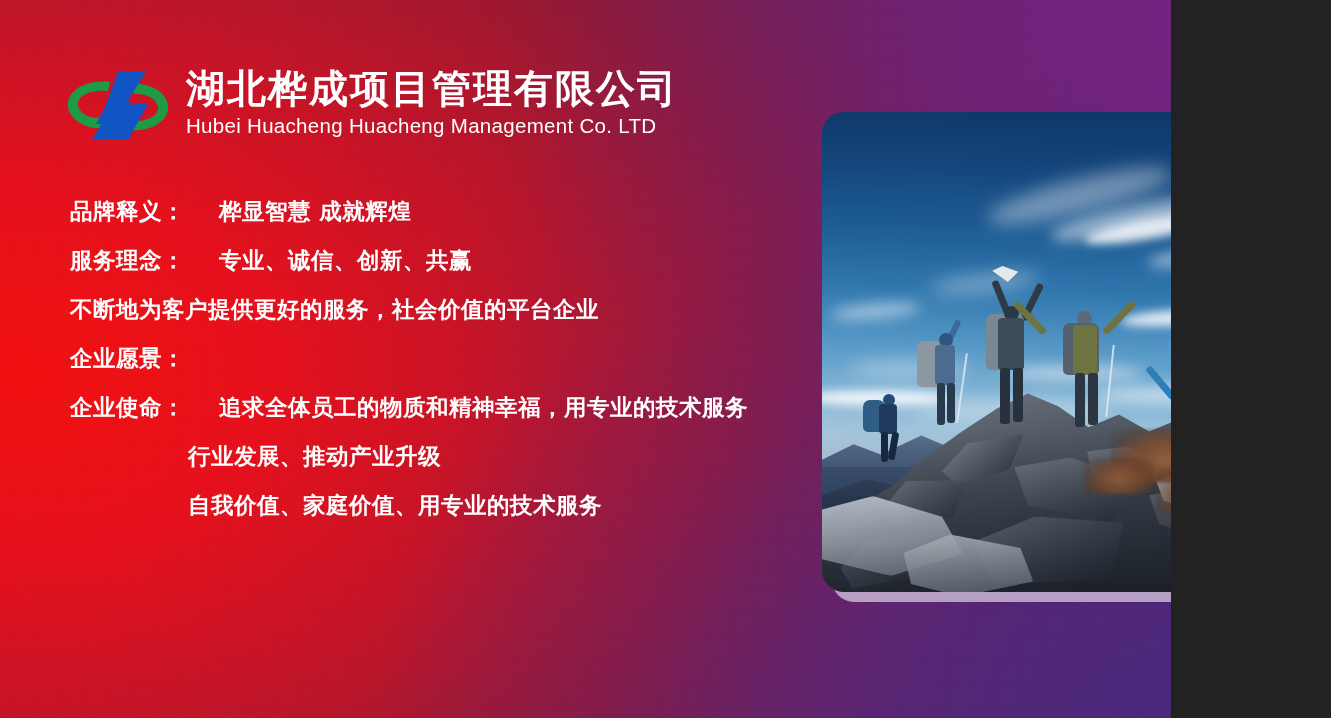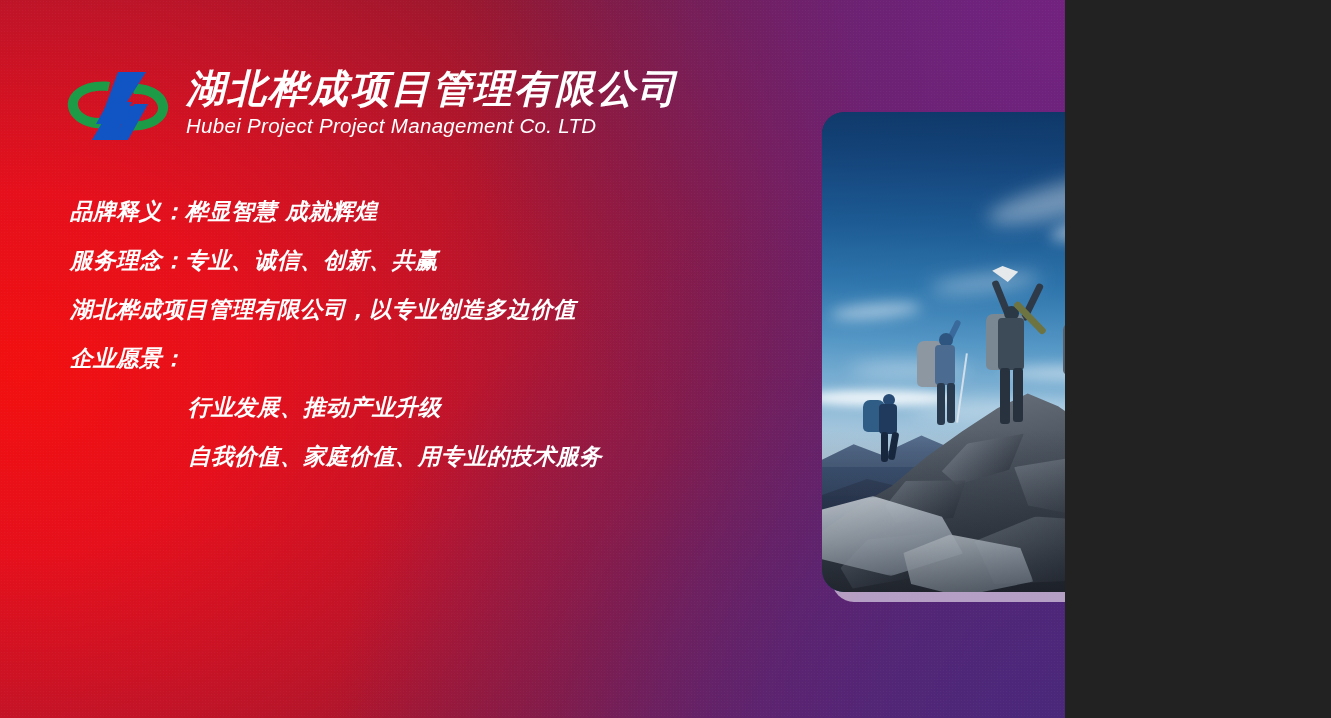--- a/index.html
+++ b/index.html
@@ -9,12 +9,11 @@
   }
   #slide {
     position: relative;
-    width: 1065px;
+    width: 1171px;
     height: 718px;
     overflow: hidden;
     font-family: "Liberation Sans", "DejaVu Sans", sans-serif;
     background: #4c1d95;
-    font-style: italic;
   }
   
   .bg-base {

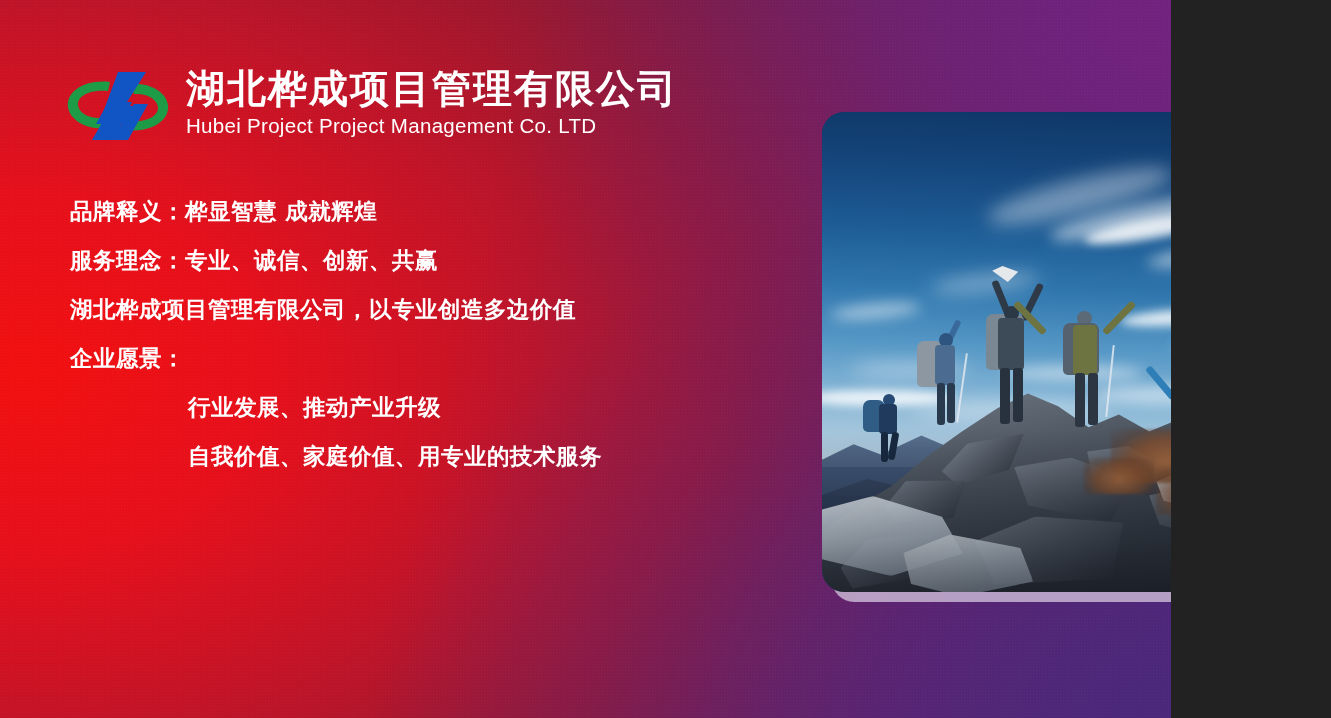--- a/index.html
+++ b/index.html
@@ -251,7 +251,7 @@
 
     <div class="logo-text">
       <div class="company-cn">湖北桦成项目管理有限公司</div>
-      <div class="company-en">Hubei Project Project Management Co. LTD</div>
+      <div class="company-en">Hubei Huacheng Huacheng Management Co. LTD</div>
     </div>
   </div>
 

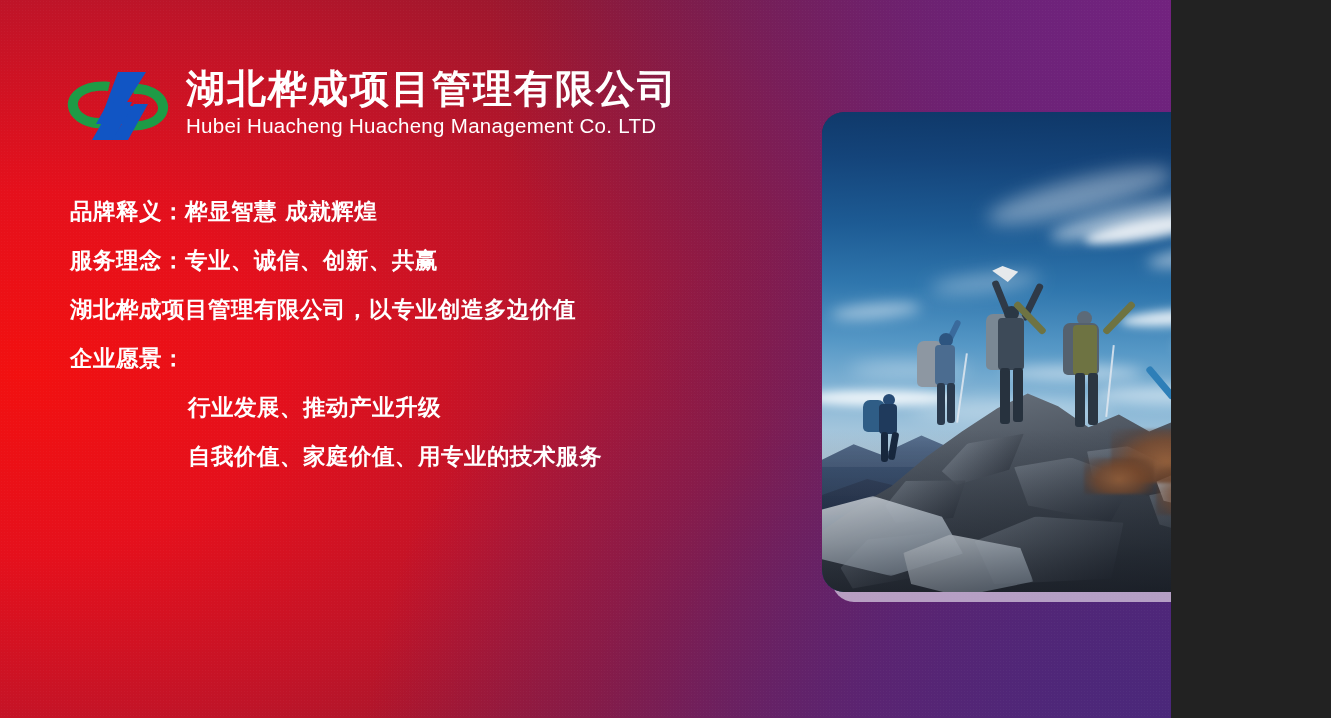--- a/index.html
+++ b/index.html
@@ -111,6 +111,7 @@
     color: #ffffff;
     line-height: 46px;
     white-space: nowrap;
+    gap: 34px;
   }
   .stmt-label {
     flex: 0 0 auto;

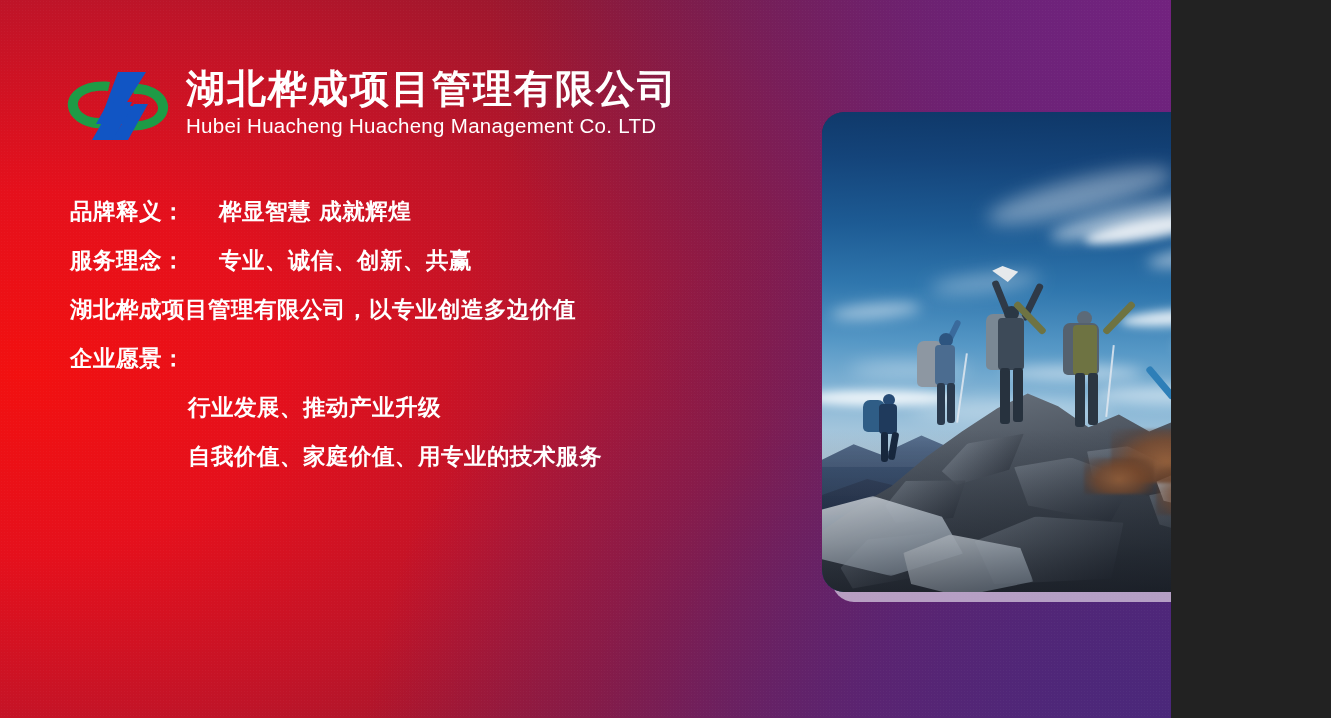--- a/index.html
+++ b/index.html
@@ -269,7 +269,7 @@
     </div>
 
     <div class="stmt">
-      <span class="stmt-value">湖北桦成项目管理有限公司，以专业创造多边价值</span>
+      <span class="stmt-value">不断地为客户提供更好的服务，社会价值的平台企业</span>
     </div>
 
     <div class="stmt">

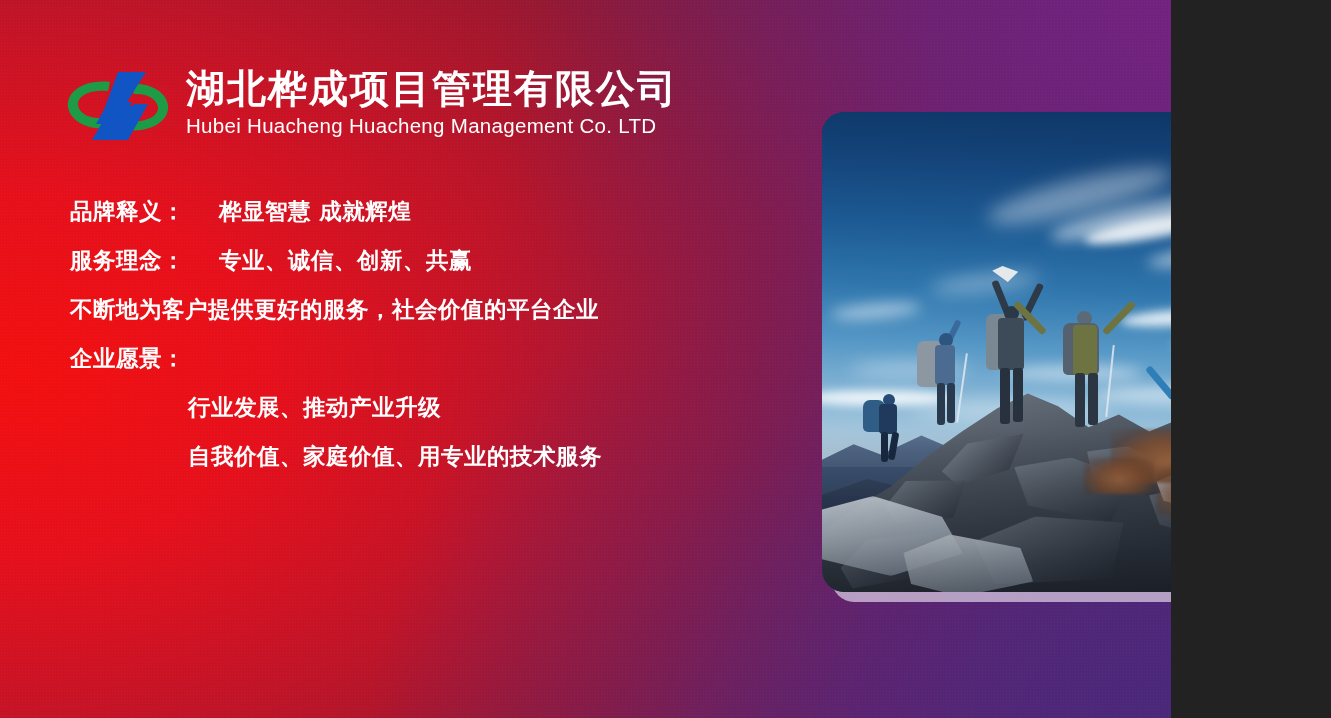--- a/index.html
+++ b/index.html
@@ -276,6 +276,10 @@
       <span class="stmt-label">企业愿景：</span>
     </div>
 
+    <div class="stmt">
+      <span class="stmt-label">企业使命：</span>
+      <span class="stmt-value">追求全体员工的物质和精神幸福，用专业的技术服务</span>
+    </div>
 
     <div class="stmt cont">
       <span class="stmt-value">行业发展、推动产业升级</span>

